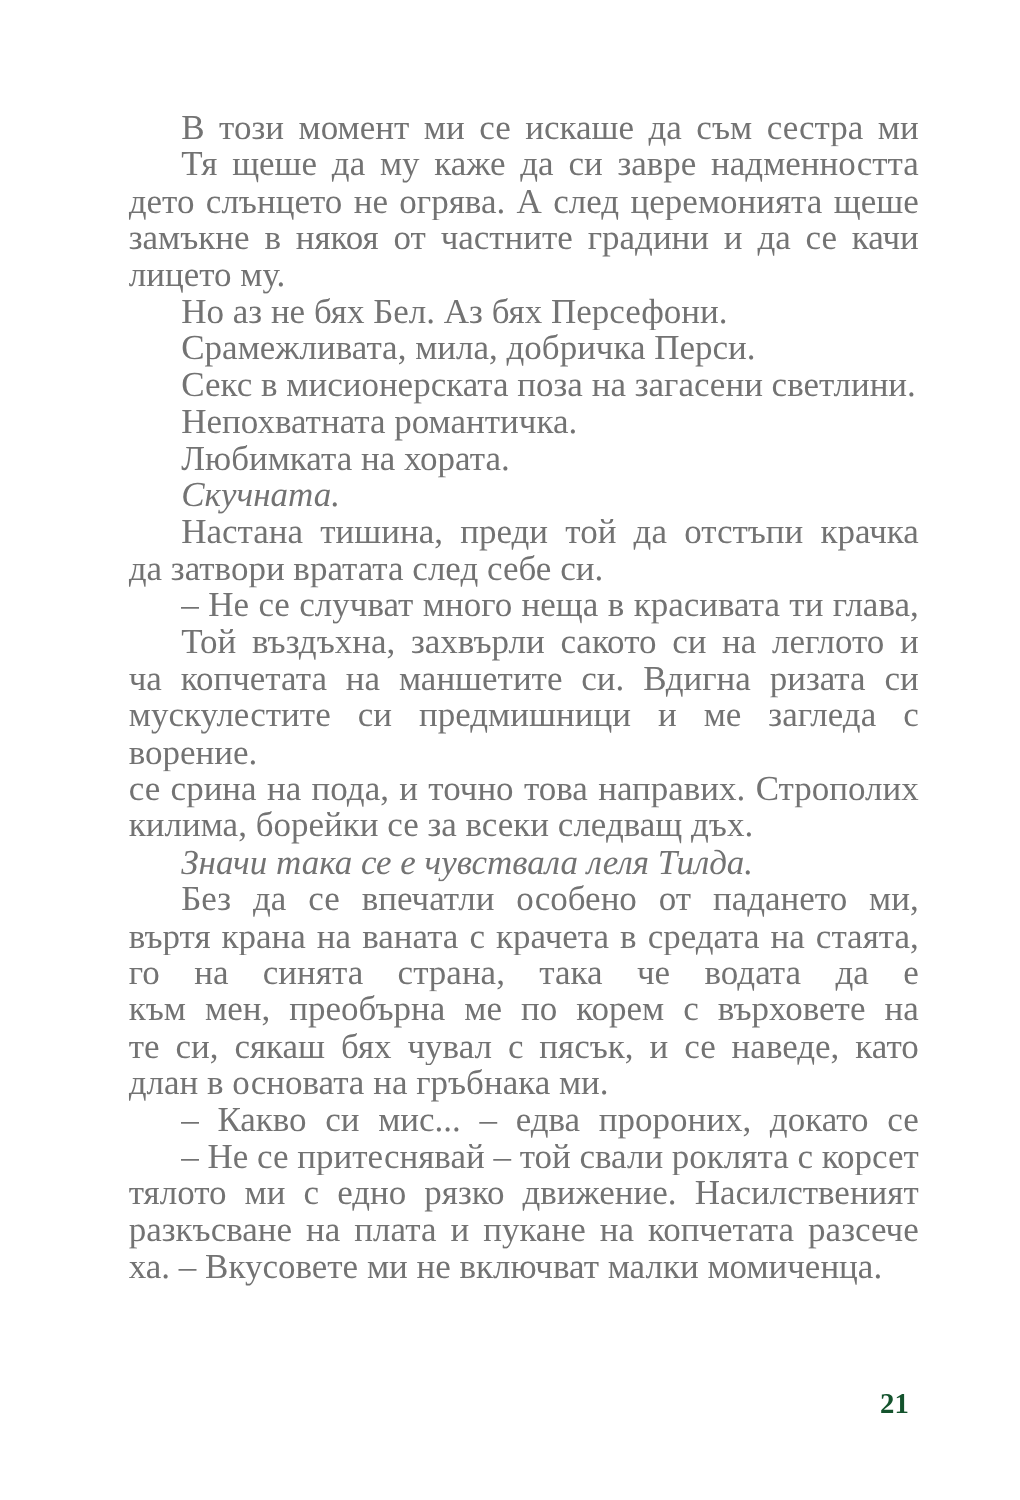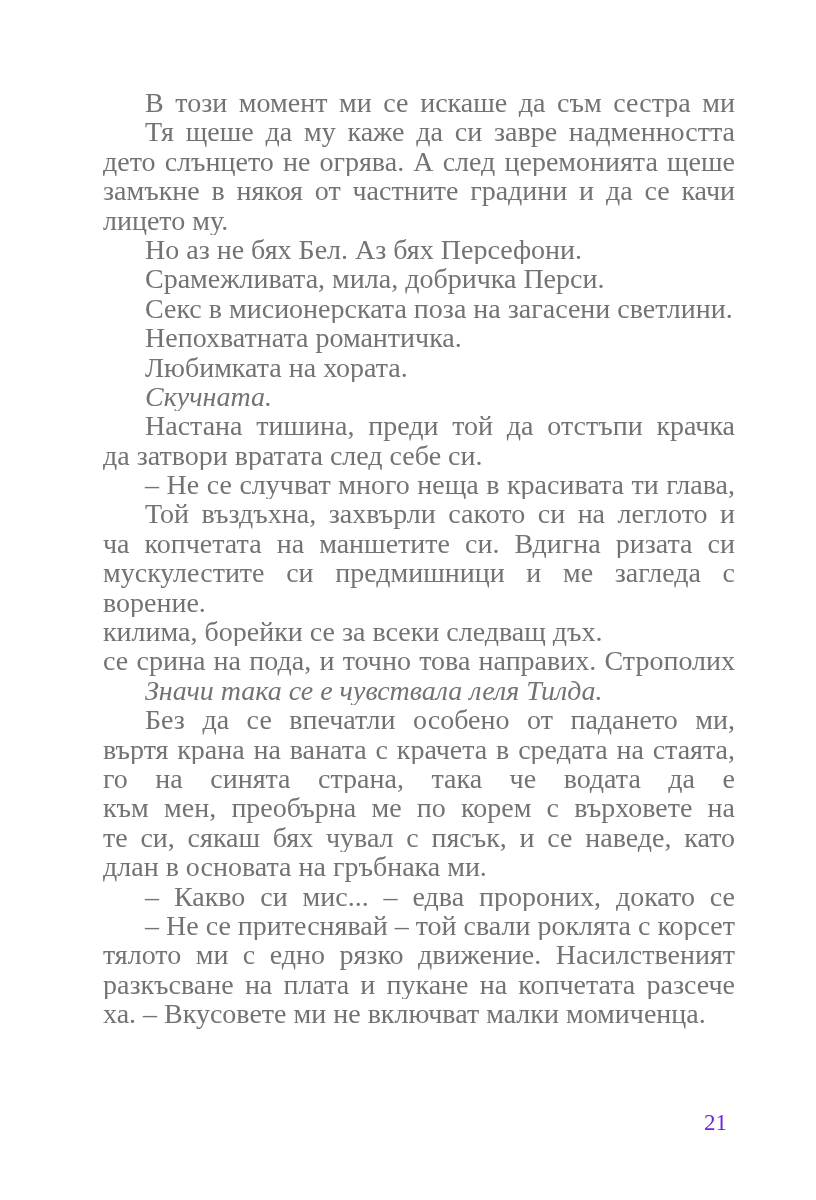--- a/index.html
+++ b/index.html
@@ -77,8 +77,8 @@
       <div class="line j">ча копчетата на маншетите си. Вдигна ризата си нагоре по</div>
       <div class="line j">мускулестите си предмишници и ме загледа с неудовлет-</div>
       <div class="line">ворение.</div>
+      <div class="line j">се срина на пода, и точно това направих. Строполих се на</div>
       <div class="line">килима, борейки се за всеки следващ дъх.</div>
-      <div class="line j">се срина на пода, и точно това направих. Строполих се на</div>
       <div class="line indent italic">Значи така се е чувствала леля Тилда.</div>
       <div class="line j indent">Без да се впечатли особено от падането ми, Килиан за-</div>
       <div class="line j">въртя крана на ваната с крачета в средата на стаята, настрои</div>

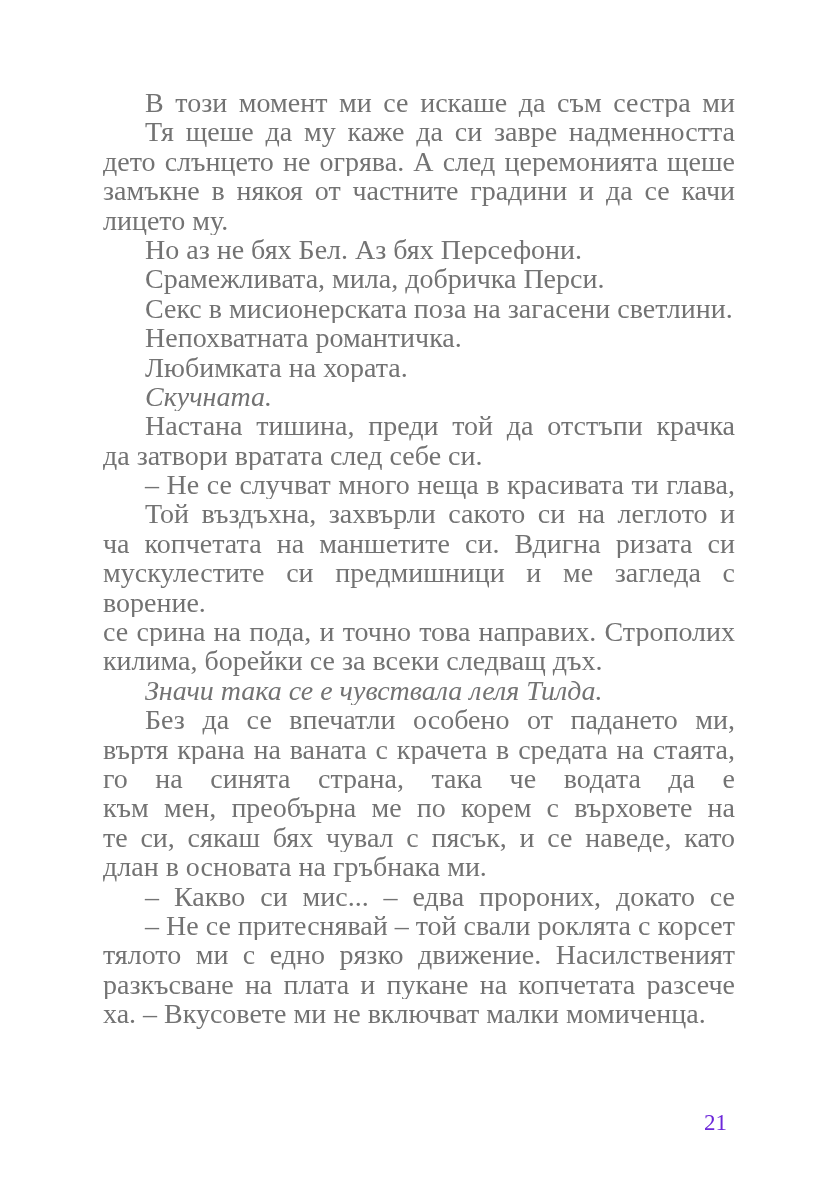--- a/index.html
+++ b/index.html
@@ -51,7 +51,8 @@
     width: 624px;
     text-align: right;
     font-size: 23px;
-    color: #6d28d9;
+    color: #14532d;
+    font-weight: bold;
   }
 </style>
 </head>

